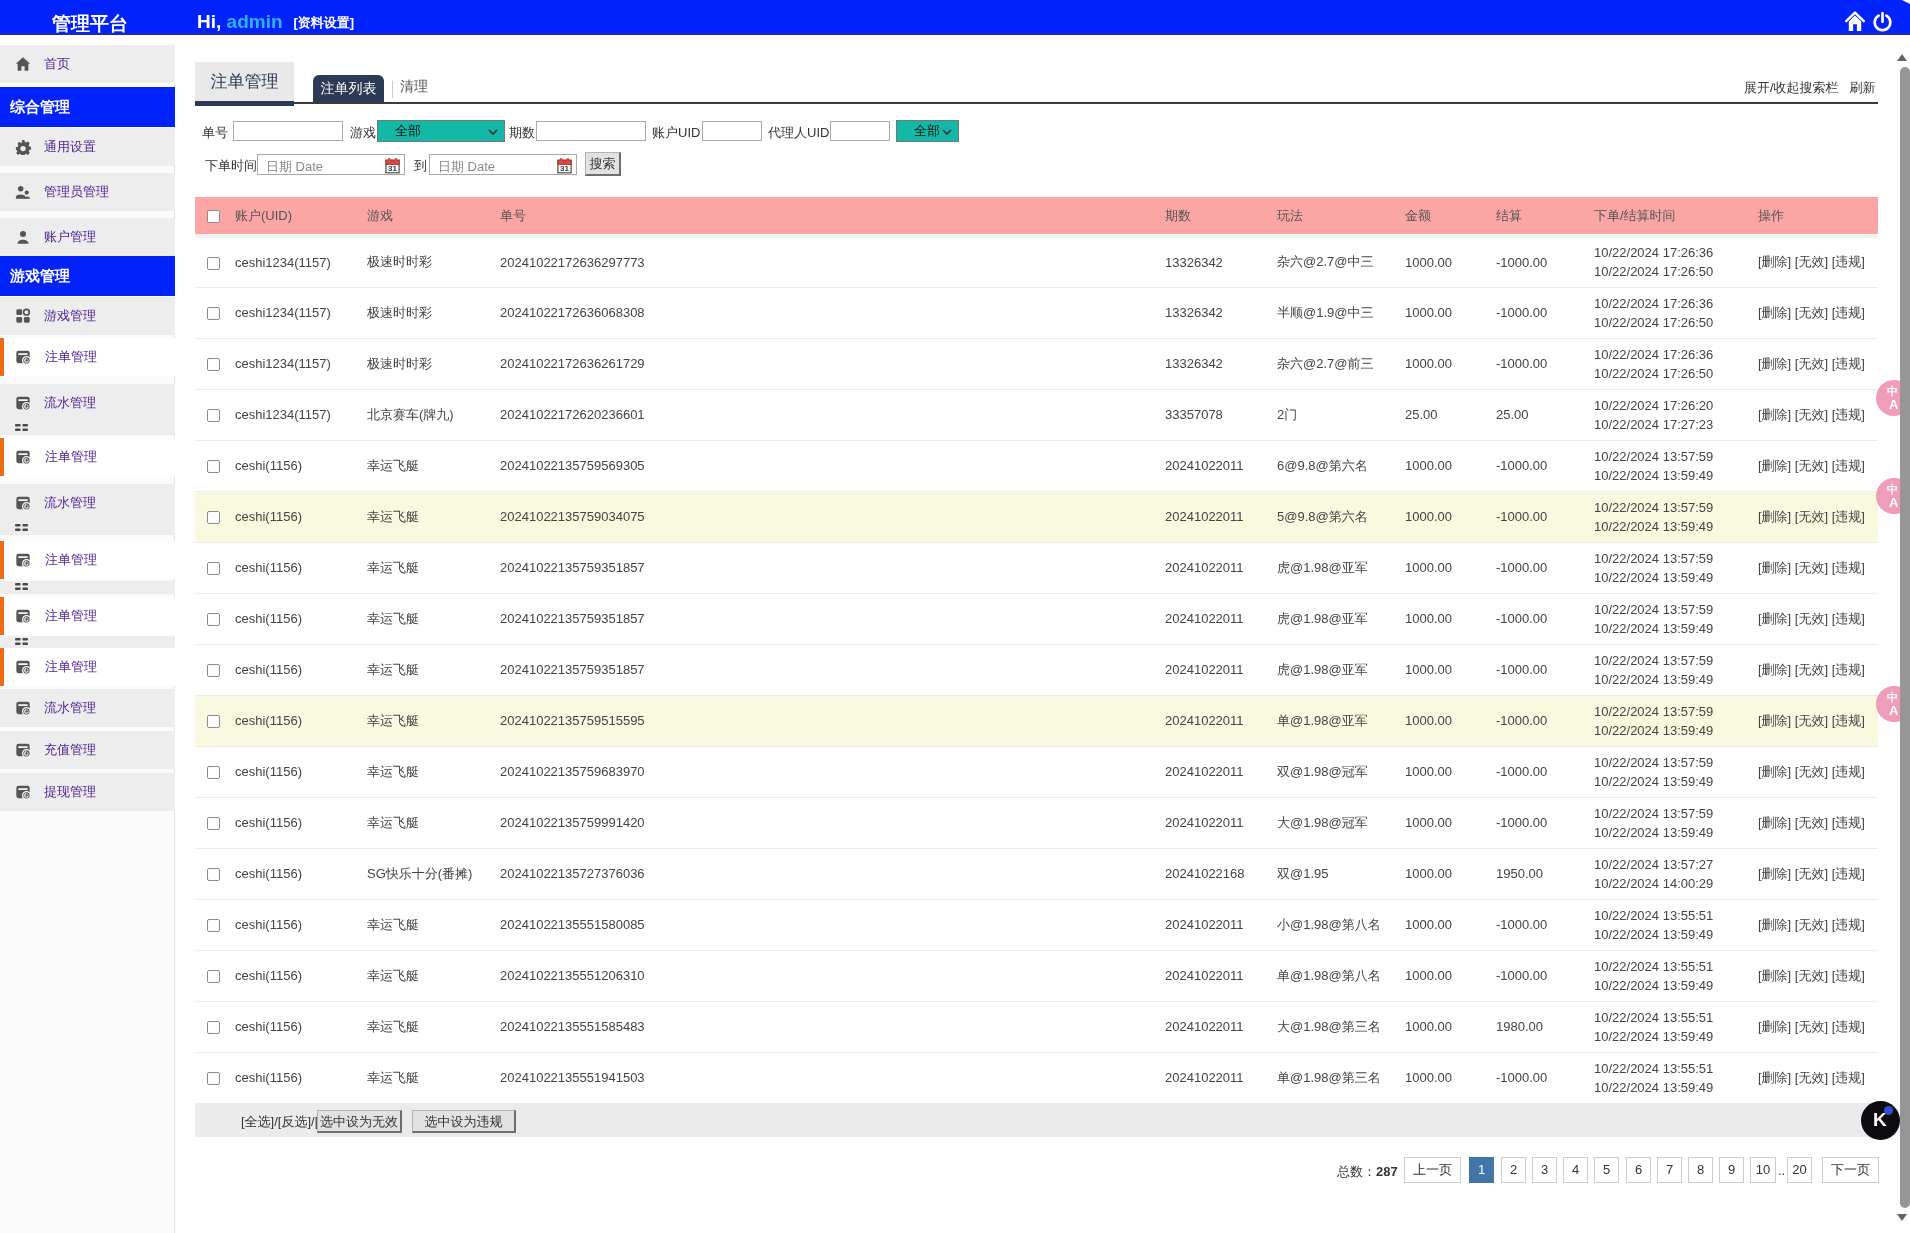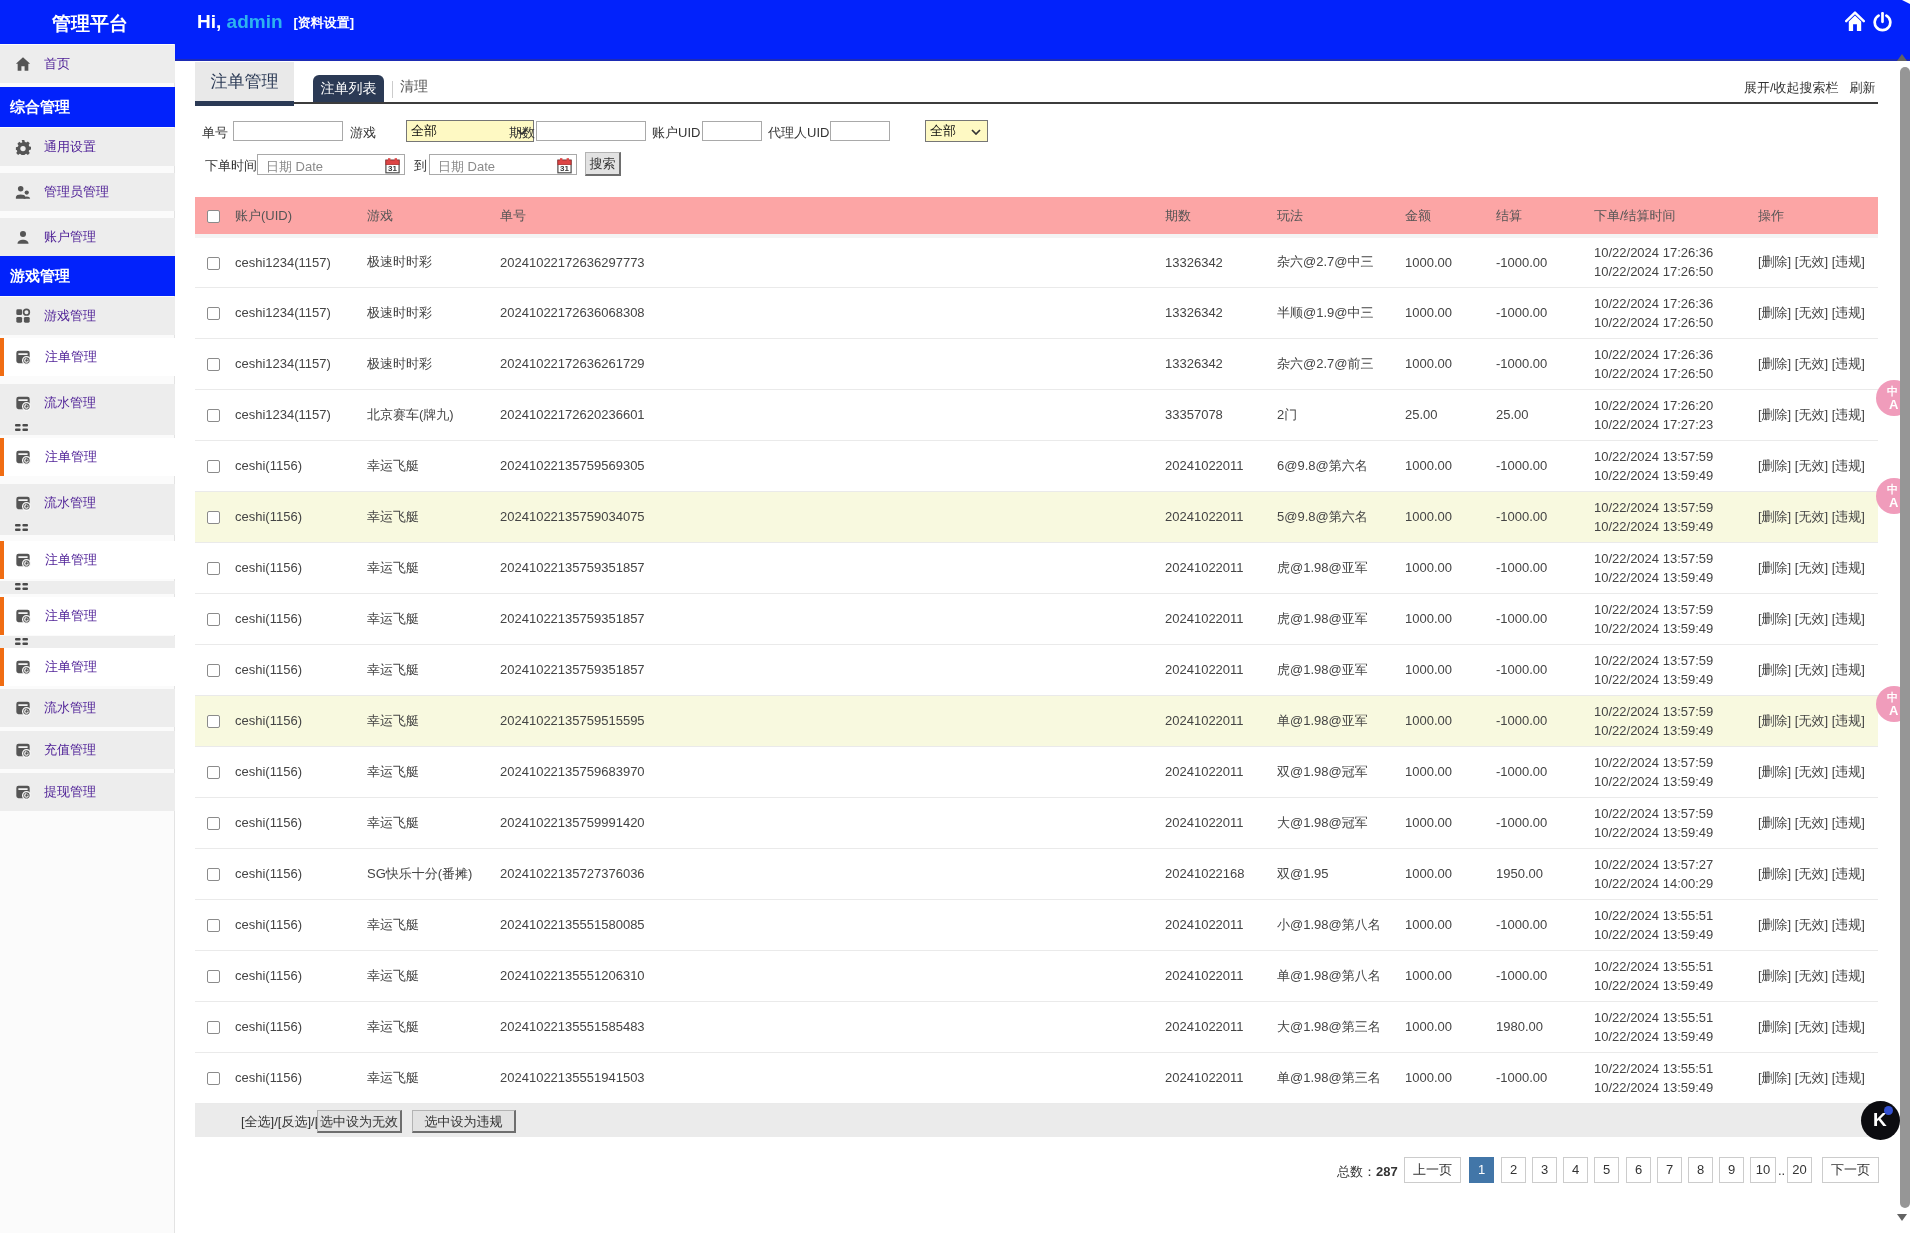--- a/index.html
+++ b/index.html
@@ -9,7 +9,7 @@
 .abs { position:absolute; }
 
 
-#topbar { position:absolute; left:0; top:0; width:1910px; height:61px; background:#0222fb; border-bottom:0;text-align:right; }
+#topbar { position:absolute; left:0; top:0; width:1910px; height:35px; background:#0222fb; border-bottom:0;text-align:right; }
 #topbar .edge { position:absolute; left:0; bottom:0; width:1910px; height:2px; background:#1d2bb4; }
 #corner { position:absolute; left:1902px; top:0; width:0; height:0; border-left:8px solid transparent; border-top:4px solid #fff; margin-left:0; }
 #logo { position:absolute; left:52px; top:11px; color:#fff; font-size:19px; font-weight:bold; }

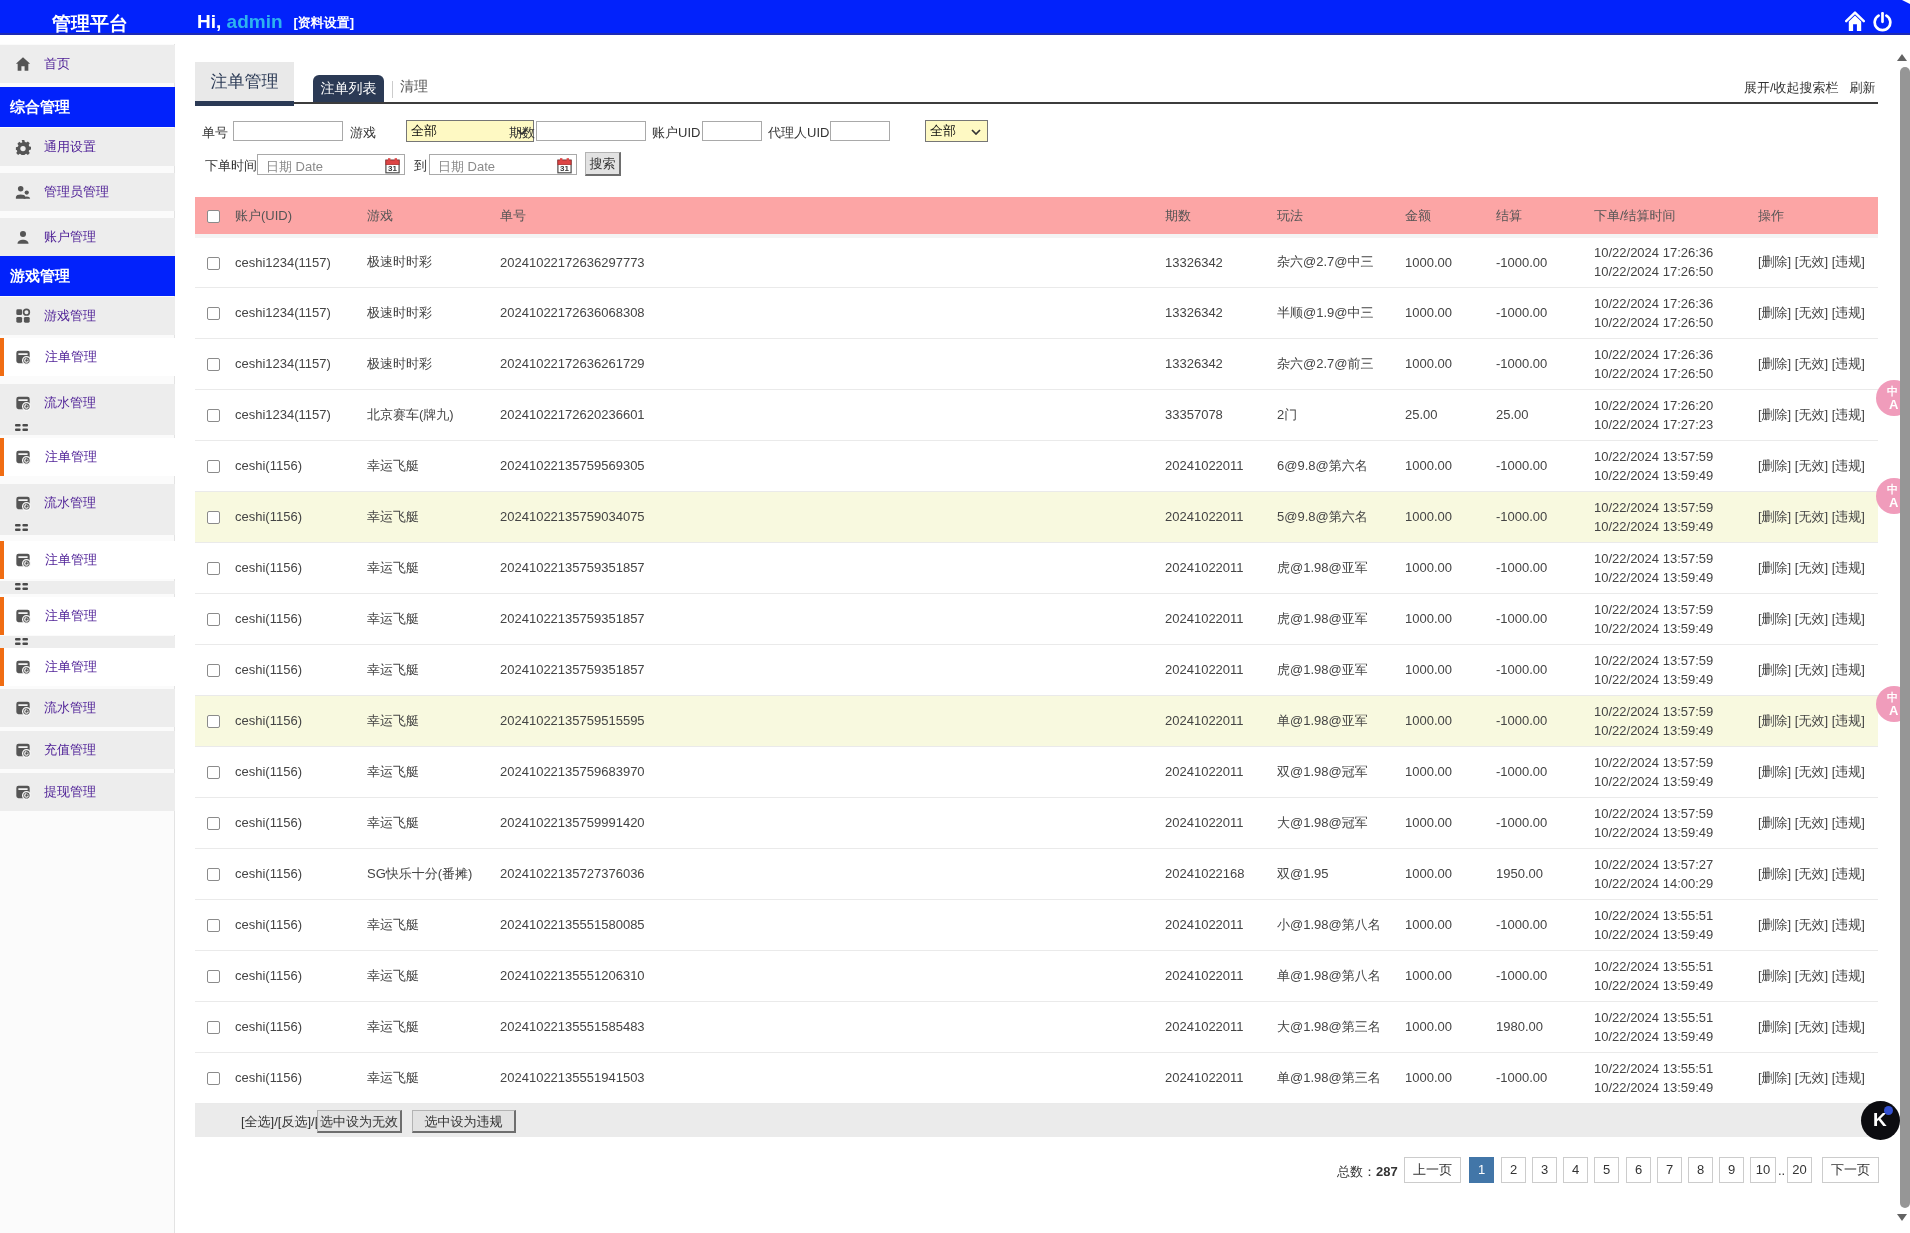--- a/index.html
+++ b/index.html
@@ -32,7 +32,7 @@
 
 #content { position:absolute; left:0; top:0; width:1910px; height:1233px; }
 .inpt { border:1px solid #a9a9a9; background:#fff; }
-.ddl { border:1px solid #767676; background:#fef9c3; font-size:13px; color:#111; padding-left:4px;margin-left:29px; }
+.ddl { border:1px solid #767676; background:#14b8a6; font-size:13px; color:#111; padding-left:17px; }
 .ddl .arr { position:absolute; right:6px; top:8px; width:10px; height:6px; }
 .date { border:1px solid #a9a9a9; background:#fff; }
 .date span { font-size:13px; color:#8a8a8a; position:absolute; left:8px; top:3px; }

